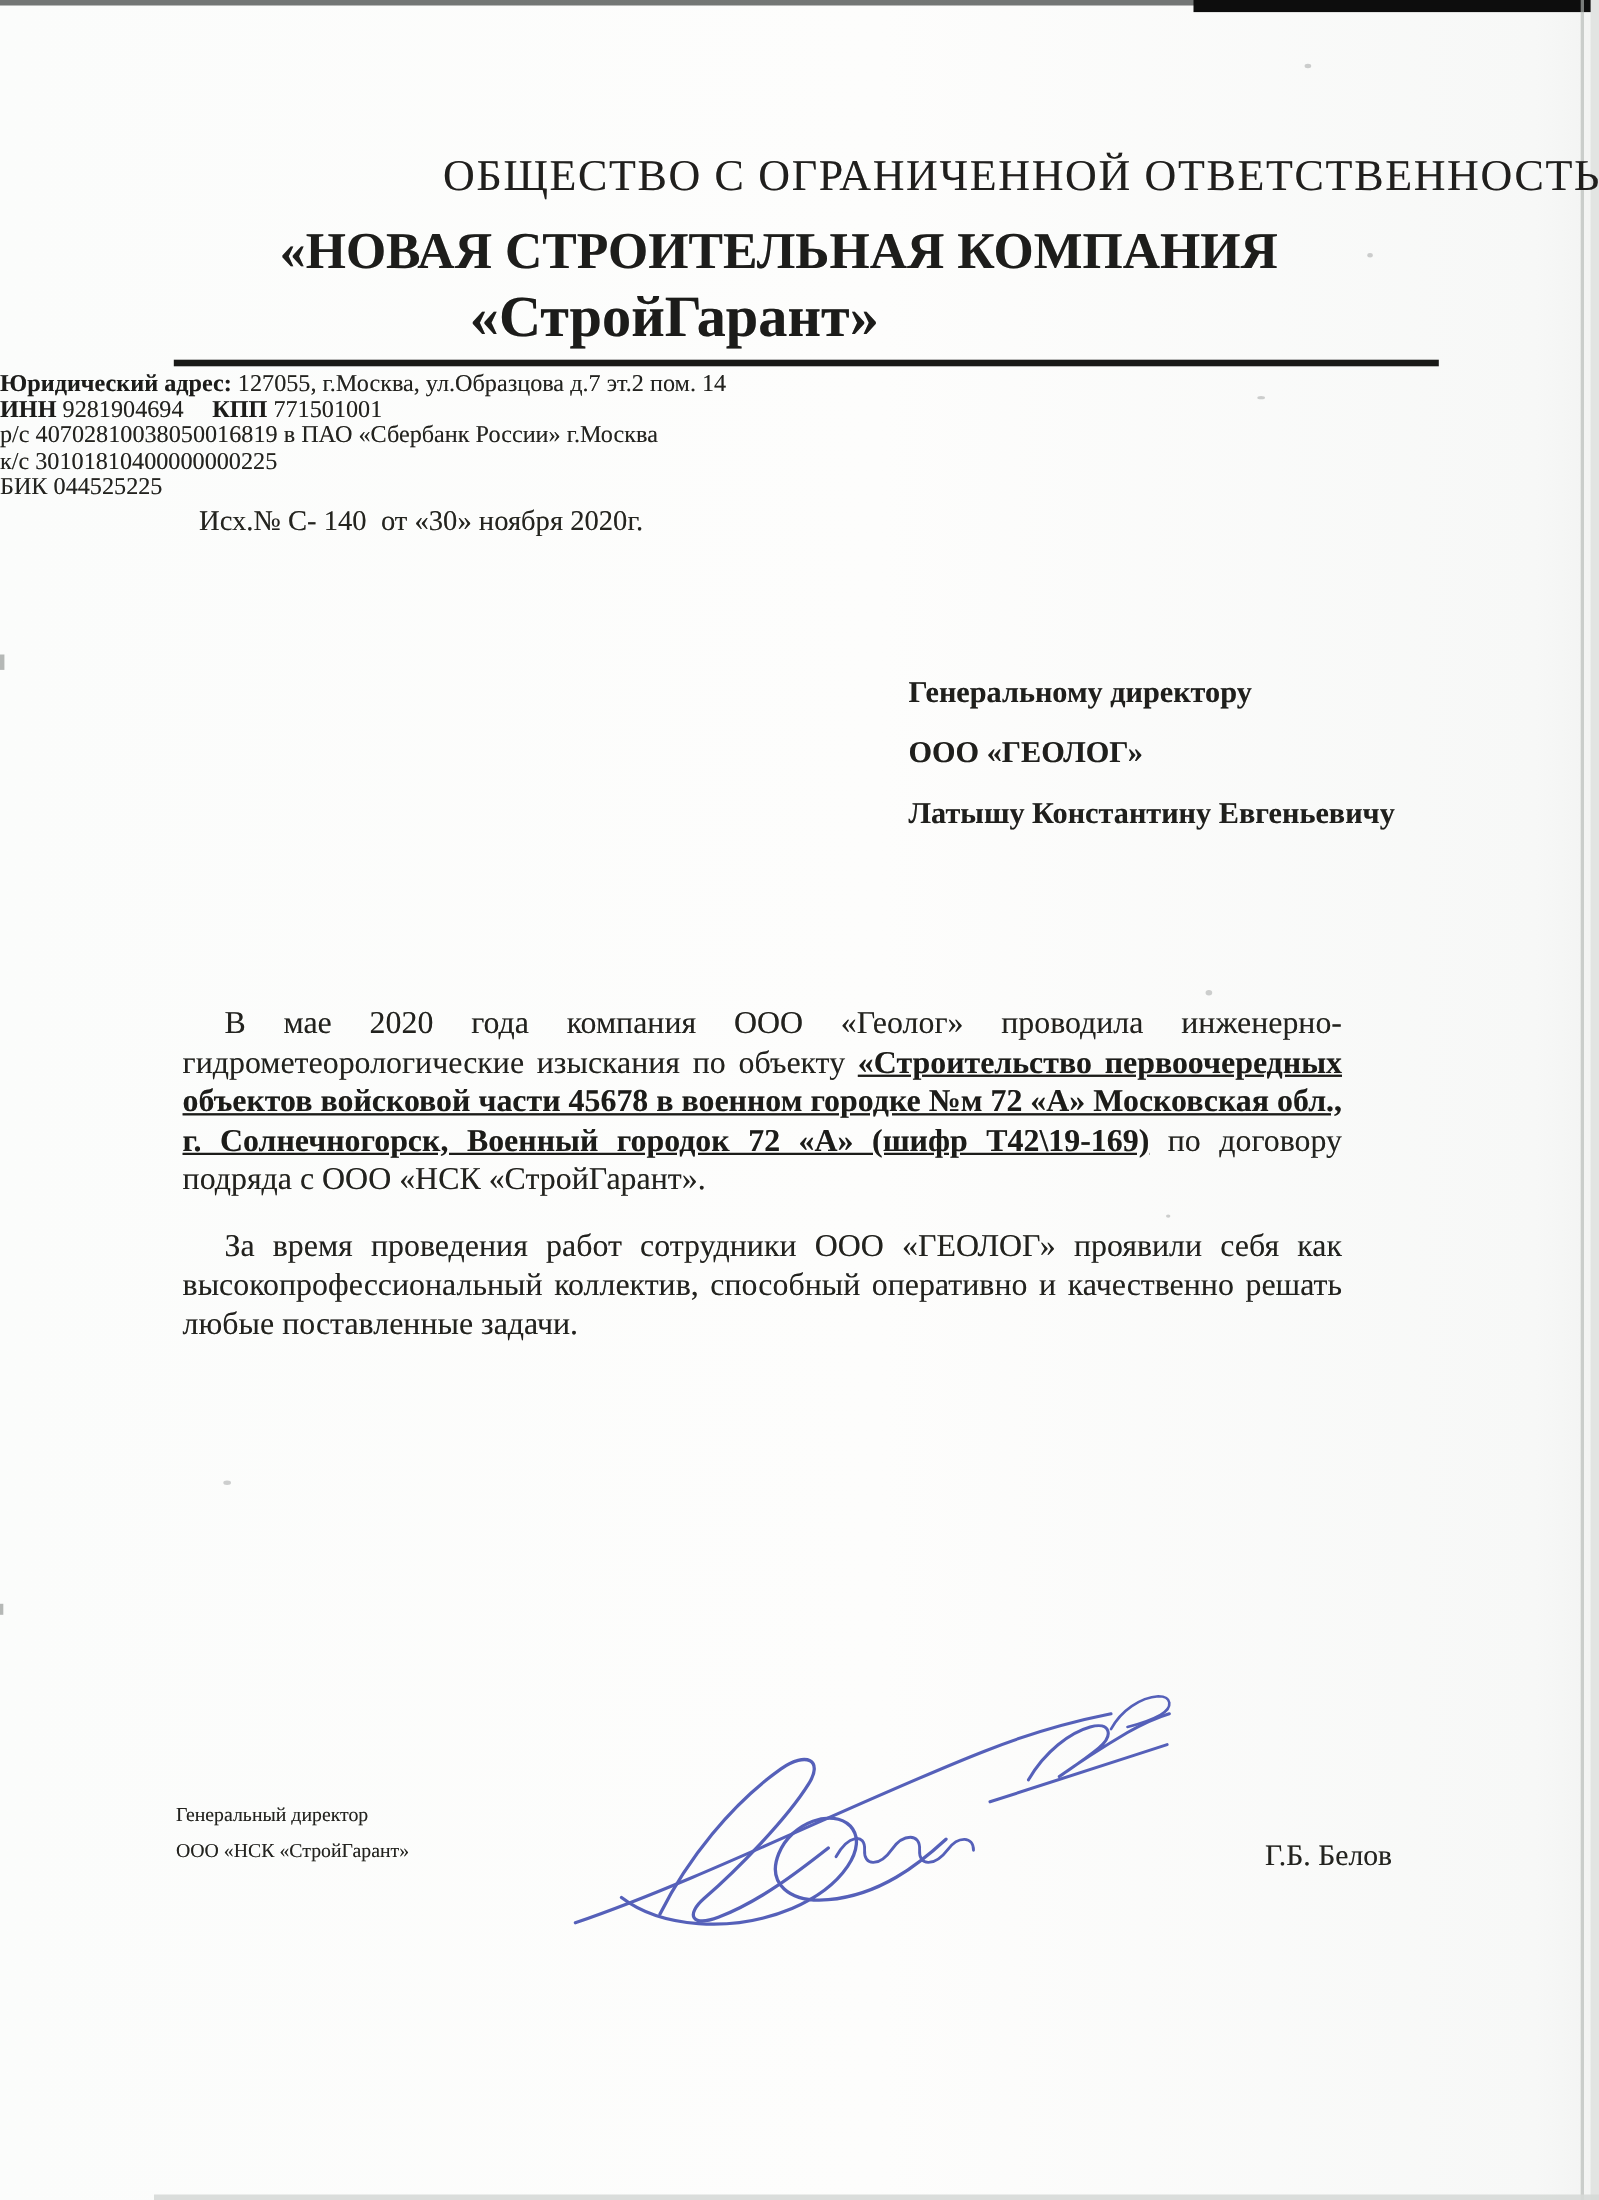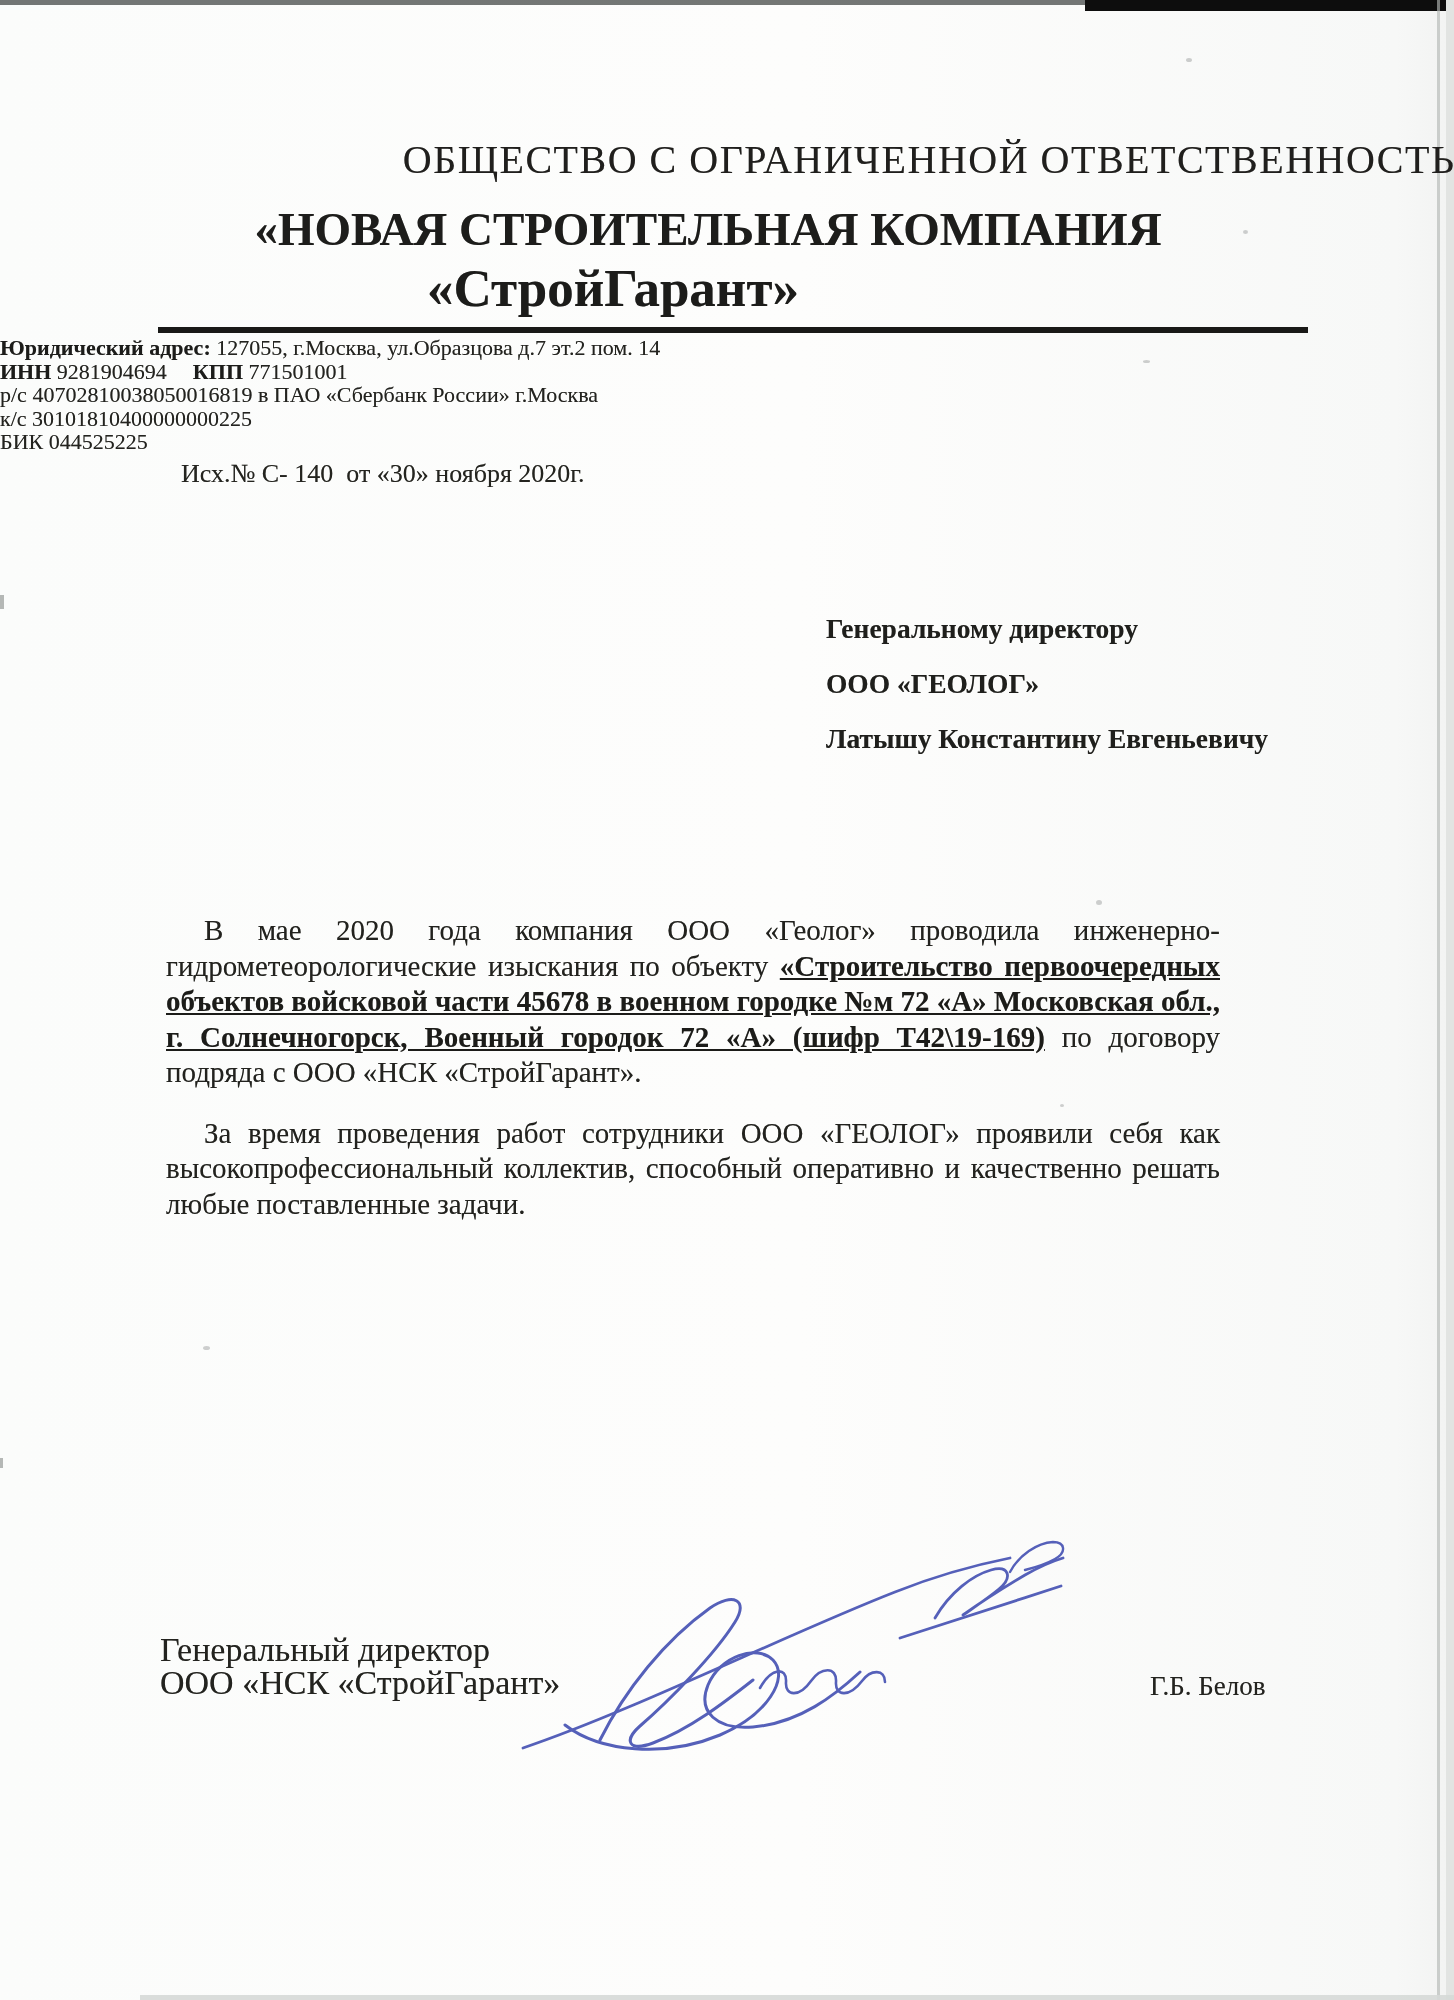--- a/index.html
+++ b/index.html
@@ -67,7 +67,7 @@
   
   .sig-title {
     position:absolute; top:1633px; left:160px;
-    font-size:34px; line-height:33px; color:#23231f;
+    font-size:18px; line-height:33px; color:#23231f;
   }
   .sig-name {
     position:absolute; top:1671px; left:1150px;

